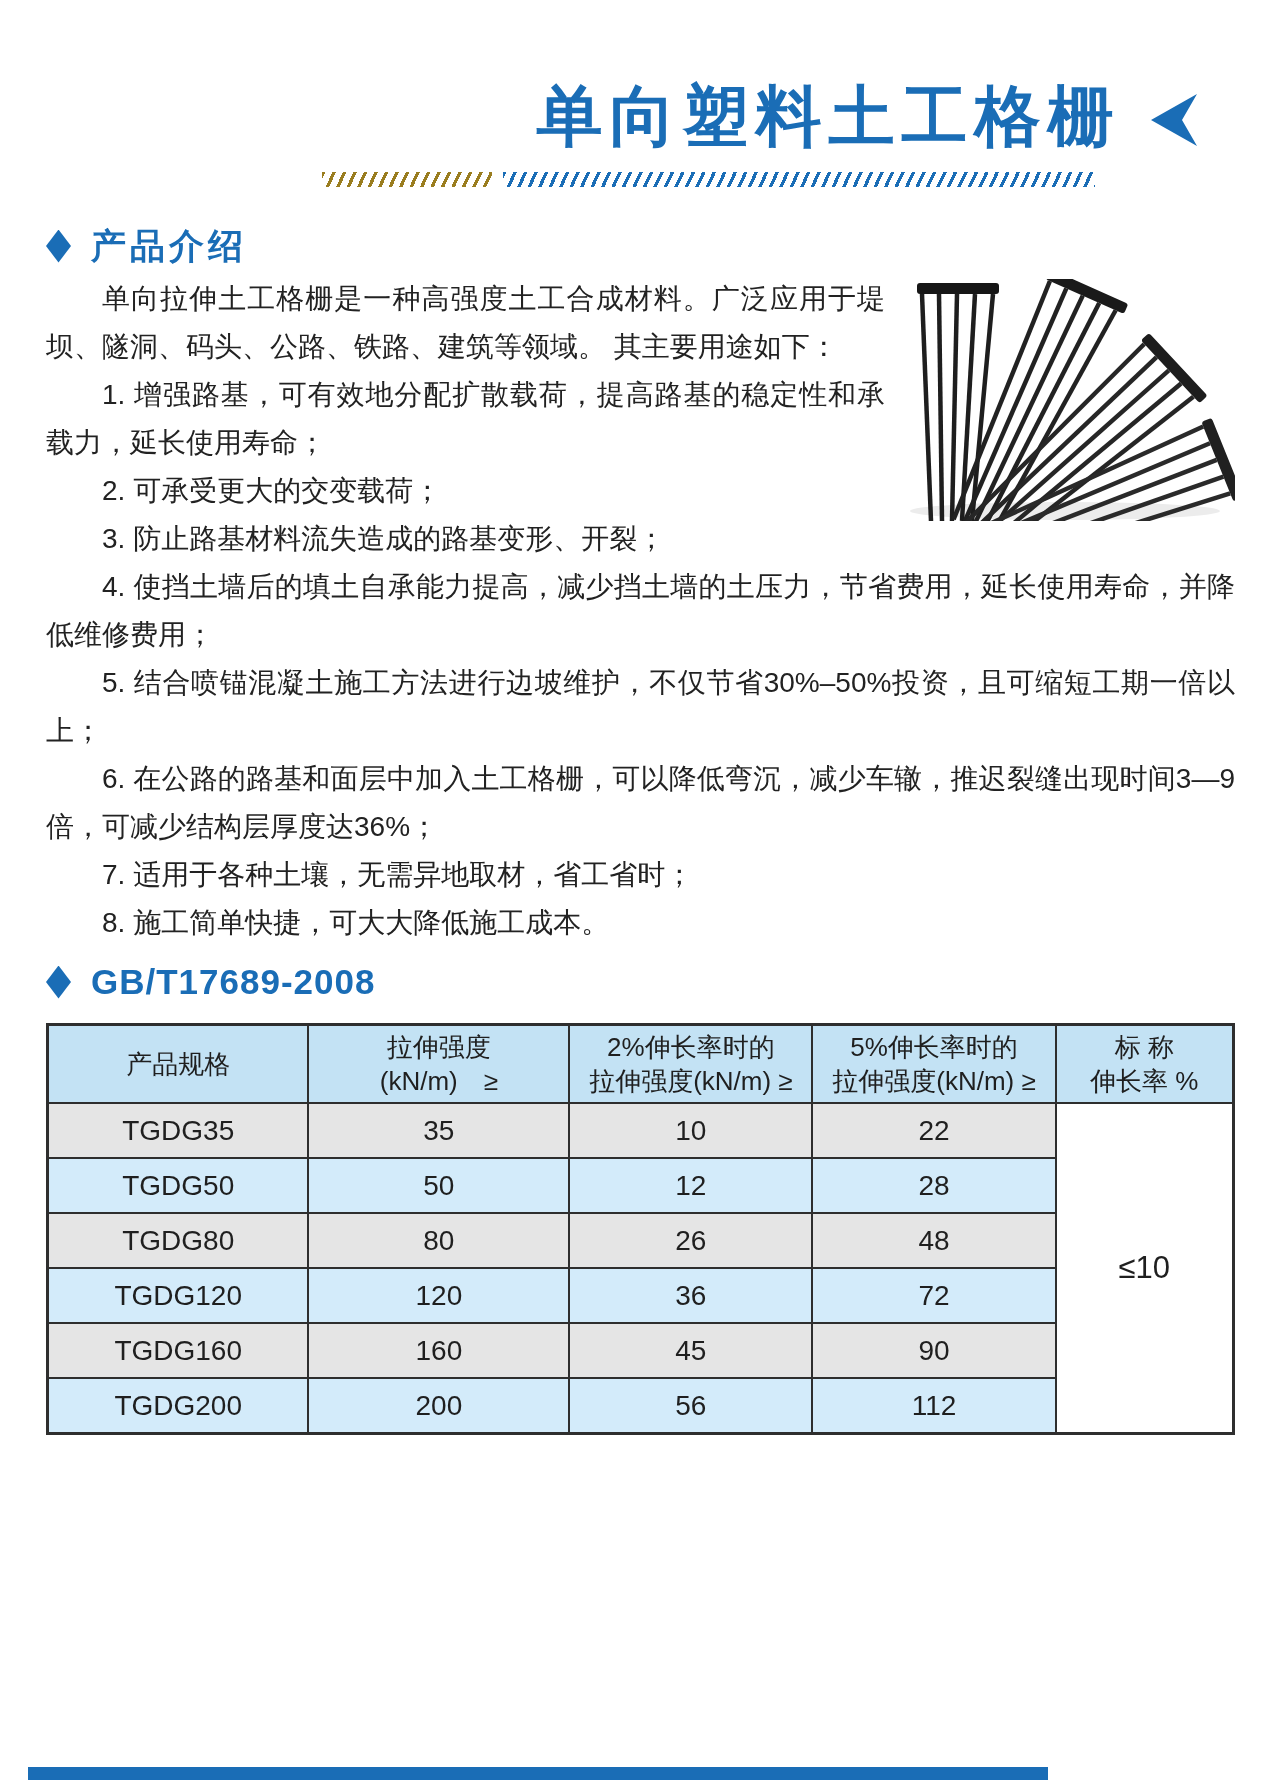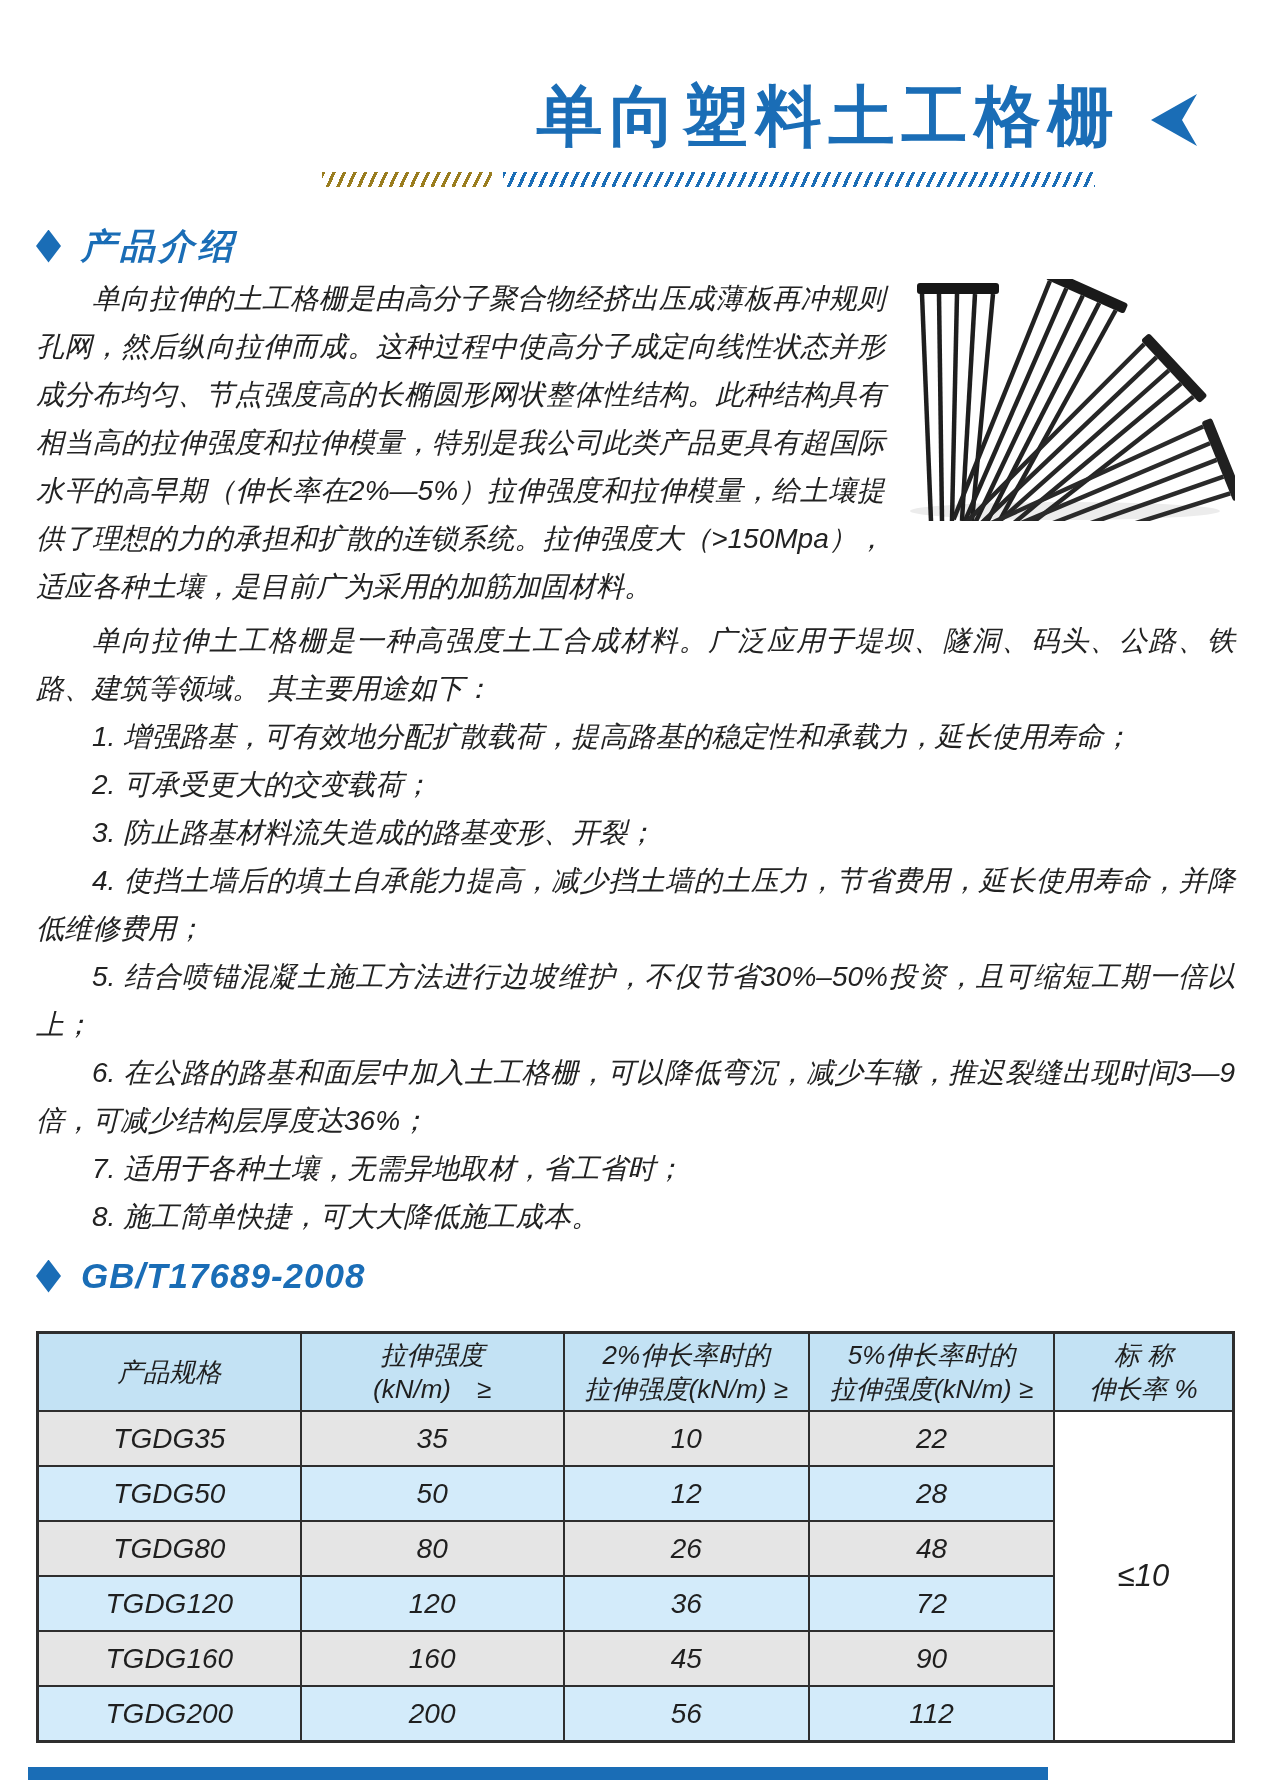--- a/index.html
+++ b/index.html
@@ -49,7 +49,7 @@
     background:repeating-linear-gradient(115deg,#1a6db6 0 3.2px,#ffffff 3.2px 9.5px);
   }
   
-  .content{padding:24px 46px 0 36px;font-style:italic;}
+  .content{padding:24px 46px 0 46px;}
   .sec-head{
     clear:both;
     display:flex;

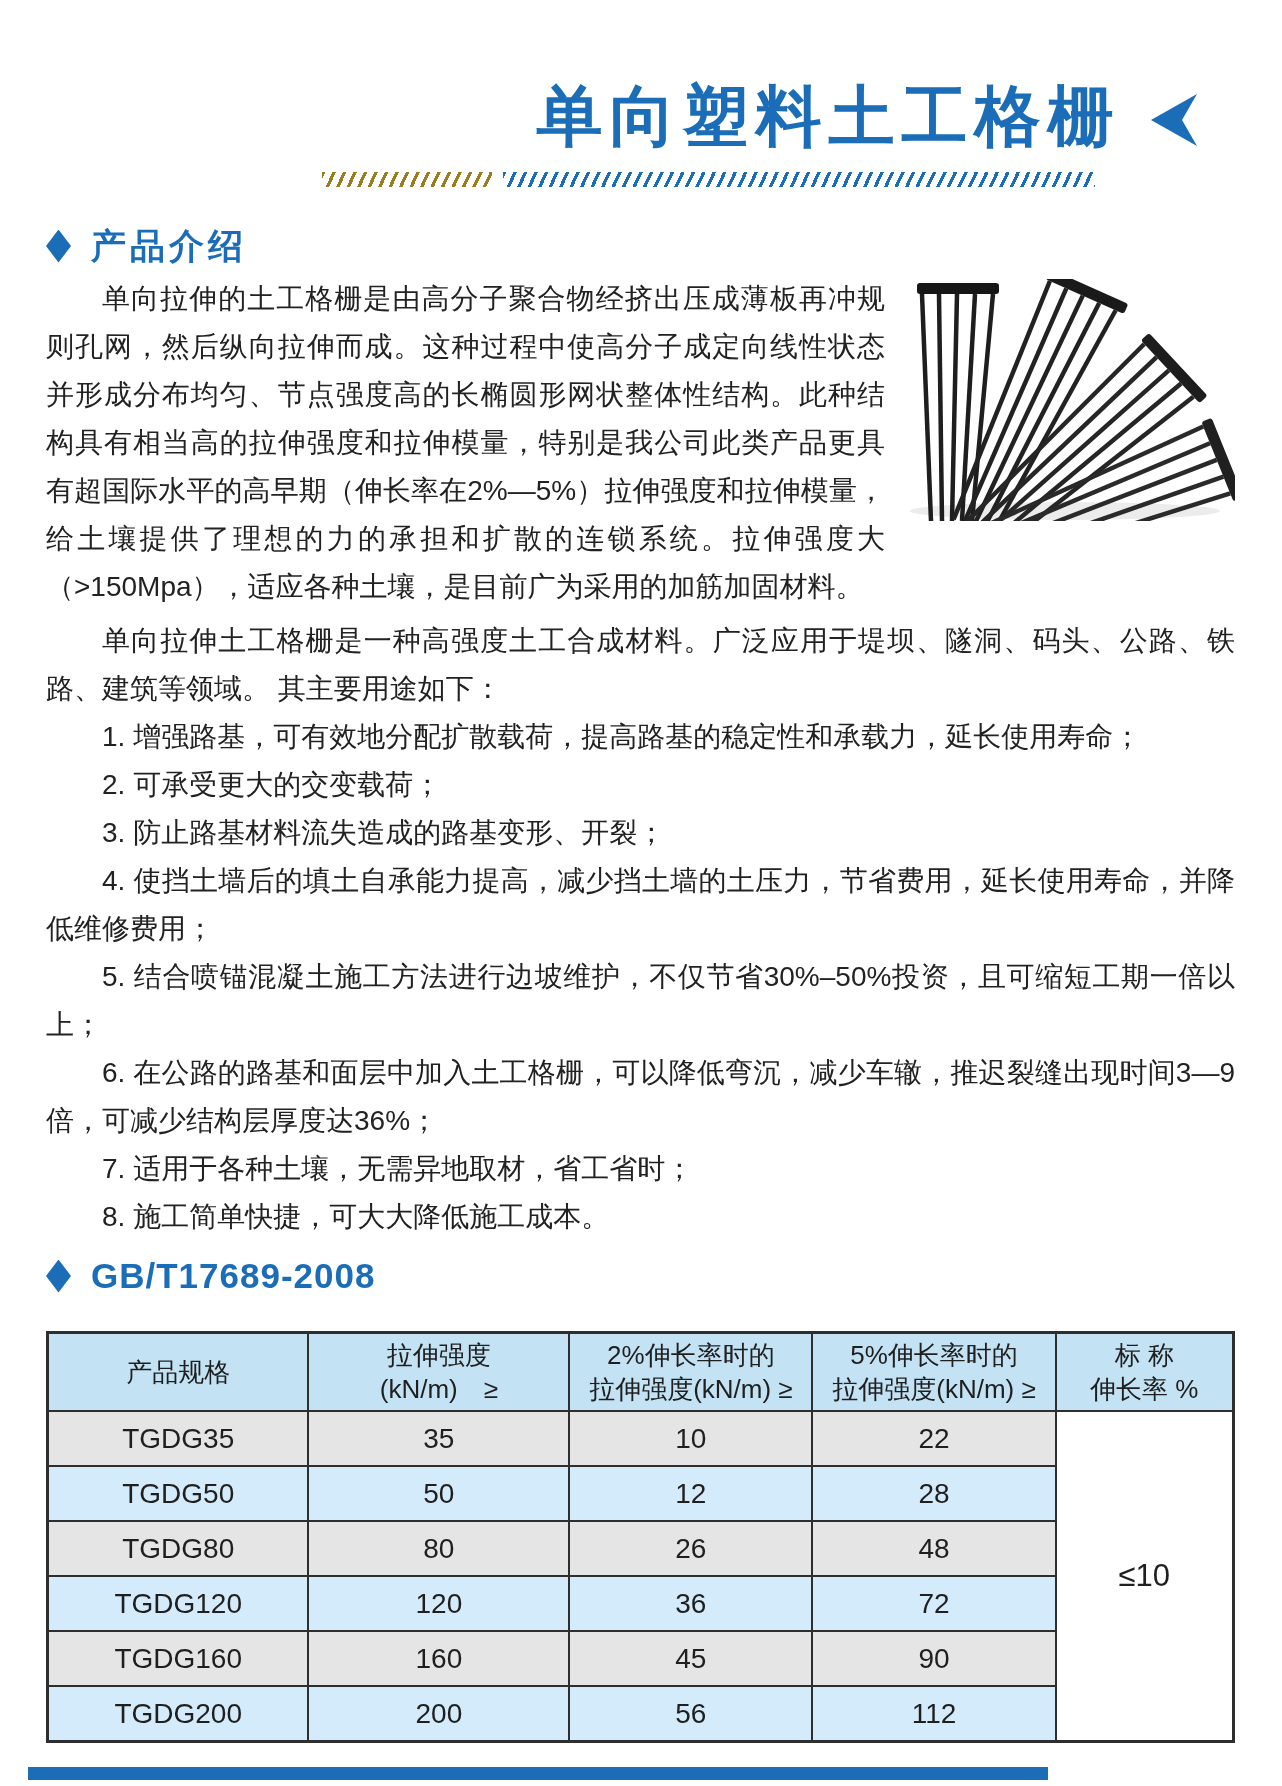--- a/index.html
+++ b/index.html
@@ -186,7 +186,6 @@
       </svg>
     </div>
 
-    <p class="body-text">单向拉伸的土工格栅是由高分子聚合物经挤出压成薄板再冲规则孔网，然后纵向拉伸而成。这种过程中使高分子成定向线性状态并形成分布均匀、节点强度高的长椭圆形网状整体性结构。此种结构具有相当高的拉伸强度和拉伸模量，特别是我公司此类产品更具有超国际水平的高早期（伸长率在2%—5%）拉伸强度和拉伸模量，给土壤提供了理想的力的承担和扩散的连锁系统。拉伸强度大（&gt;150Mpa），适应各种土壤，是目前广为采用的加筋加固材料。</p>
 
 
     <p class="body-text">单向拉伸土工格栅是一种高强度土工合成材料。广泛应用于堤坝、隧洞、码头、公路、铁路、建筑等领域。 其主要用途如下：</p>

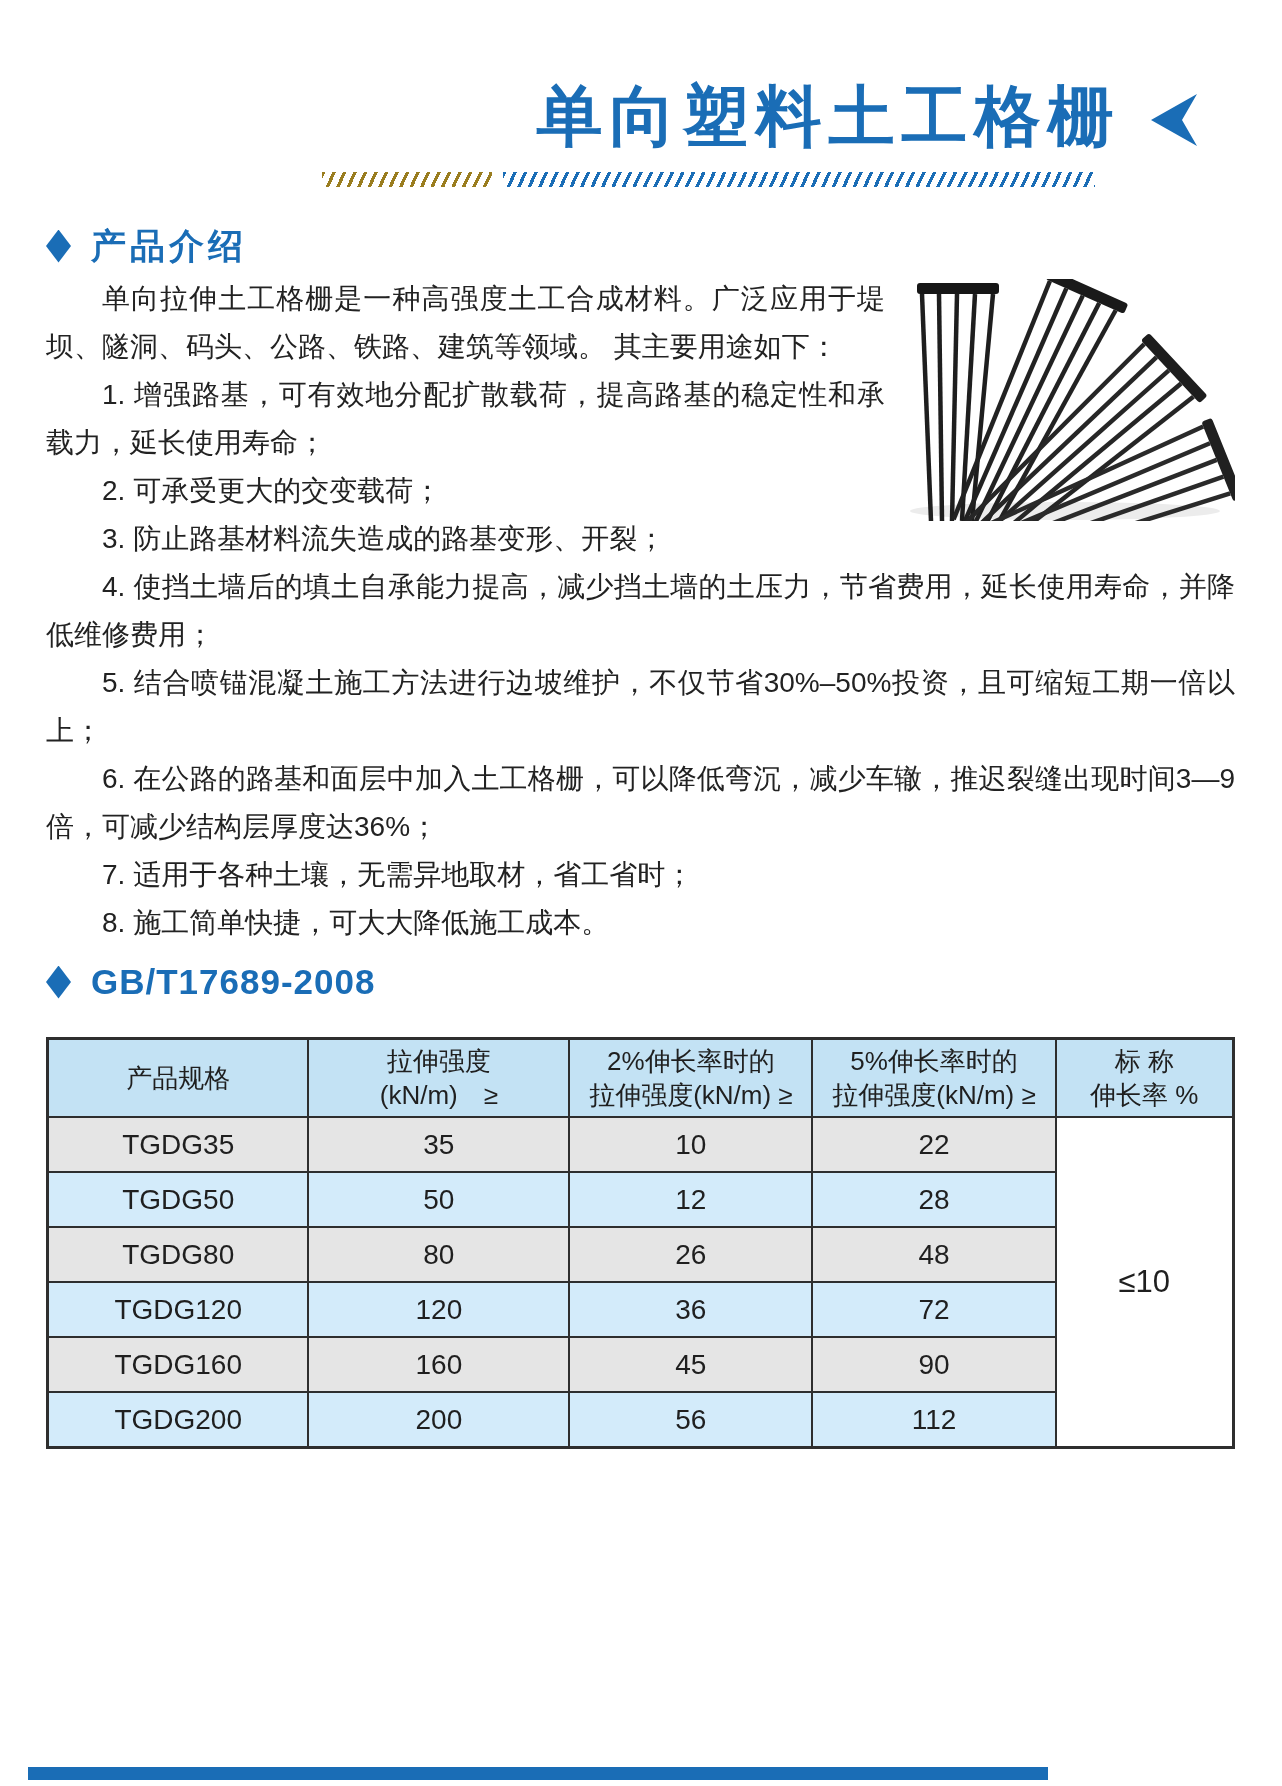--- a/index.html
+++ b/index.html
@@ -86,7 +86,7 @@
   
   .spec-table{
     width:100%;
-    margin-top:34px;
+    margin-top:20px;
     border-collapse:collapse;
     border:3px solid #2e2e2e;
     table-layout:fixed;

